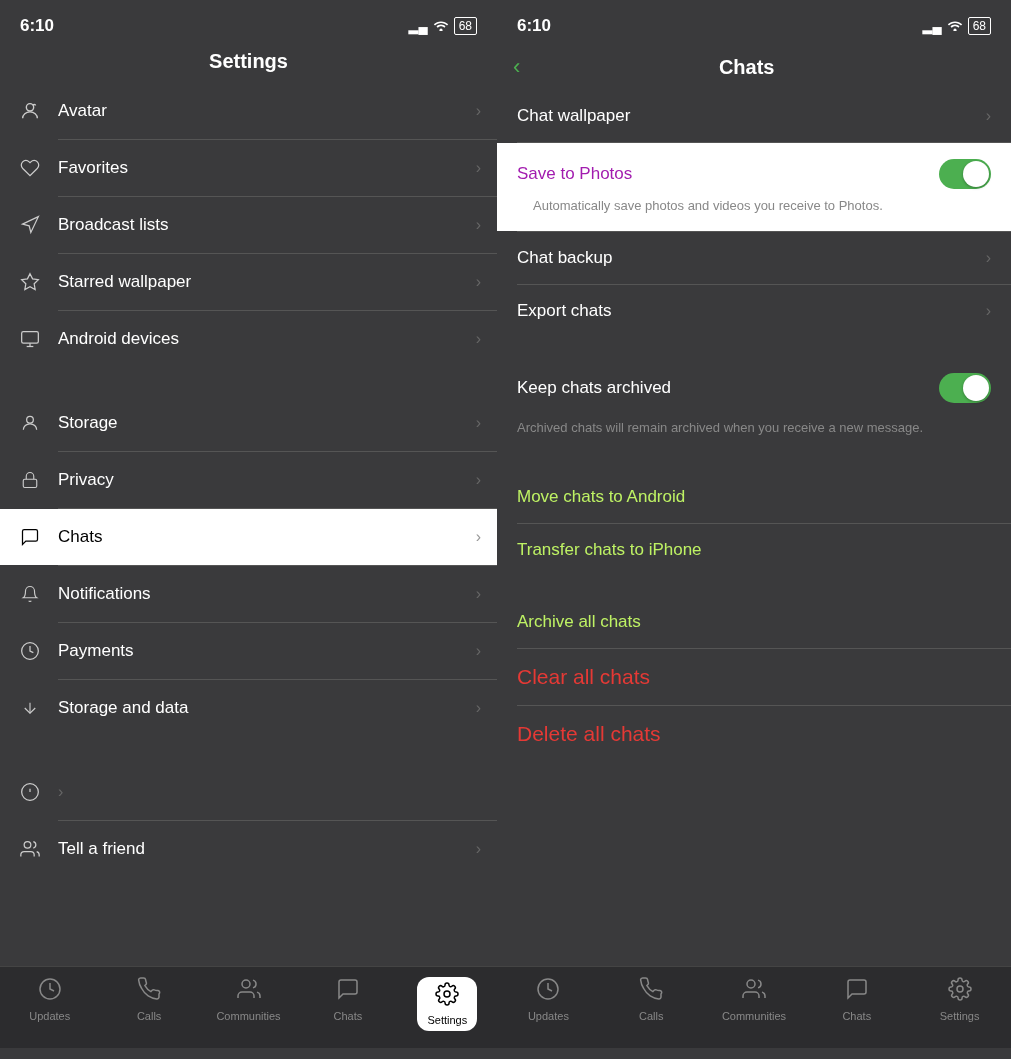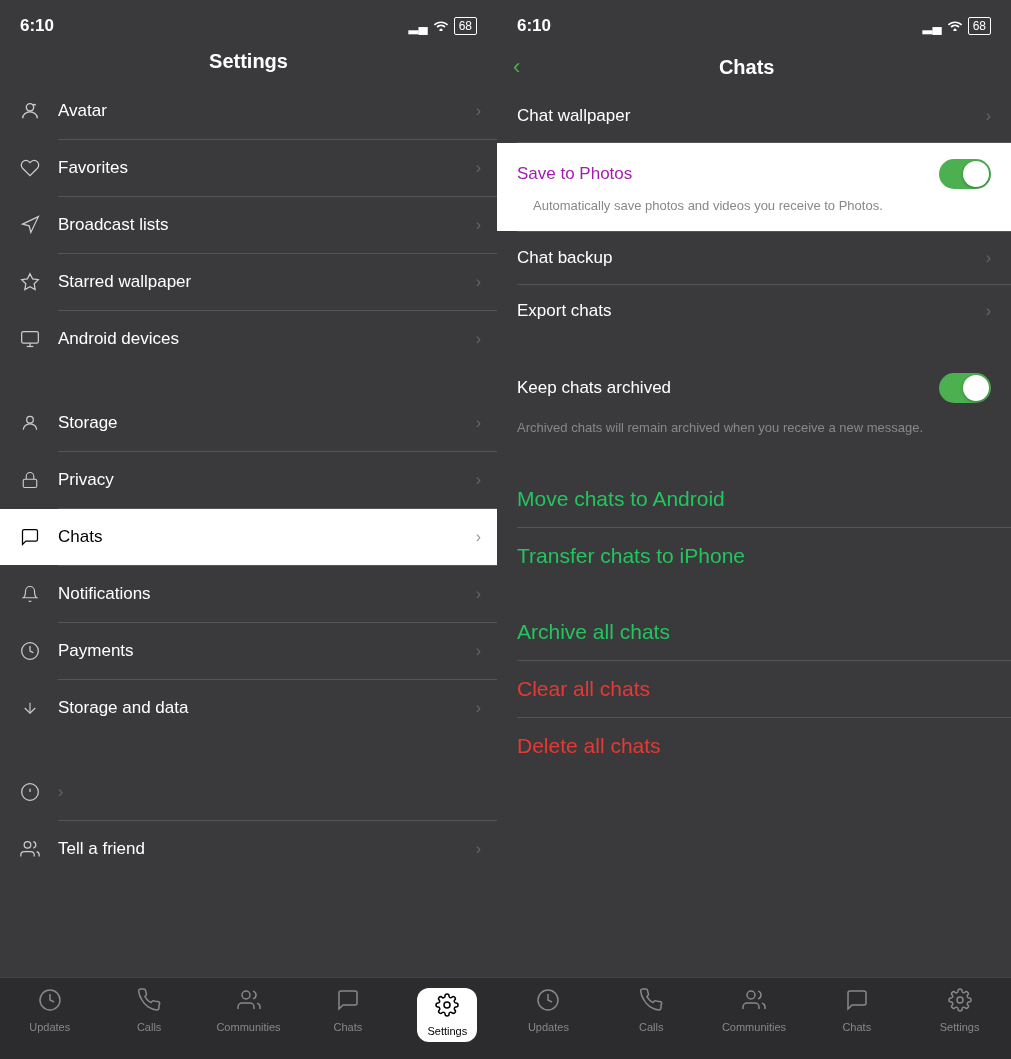--- a/index.html
+++ b/index.html
@@ -284,8 +284,8 @@
     
     .action-link {
       padding: 16px 20px;
-      font-size: 21px;
-      color: #22c55e;
+      font-size: 17px;
+      color: #bef264;
       cursor: pointer;
     }
     

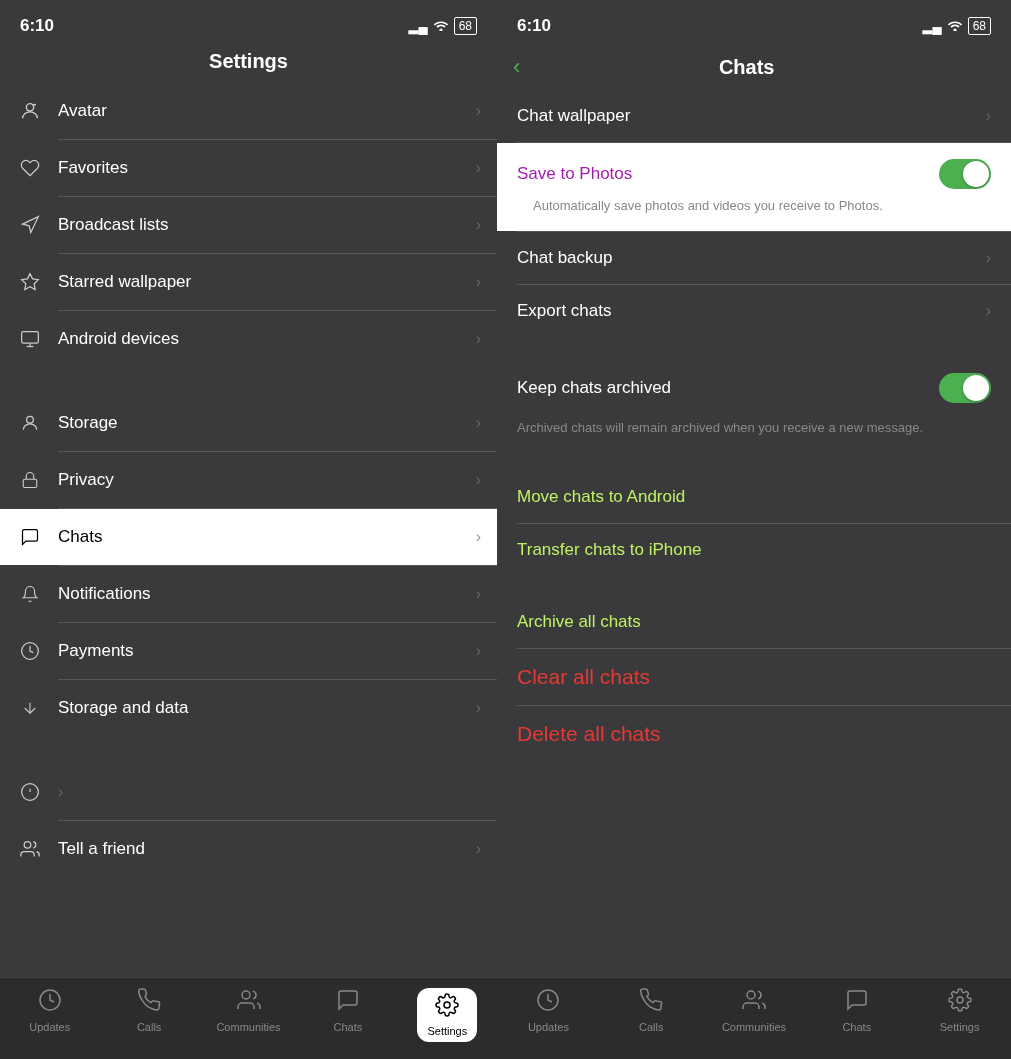--- a/index.html
+++ b/index.html
@@ -125,7 +125,7 @@
     
     .tab-bar {
       position: absolute;
-      bottom: 0;
+      bottom: 11px;
       left: 0;
       right: 0;
       height: 82px;

